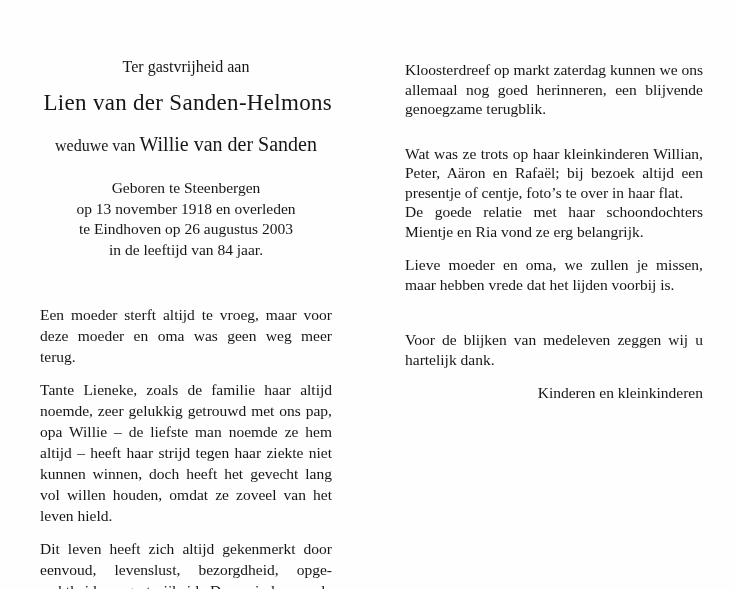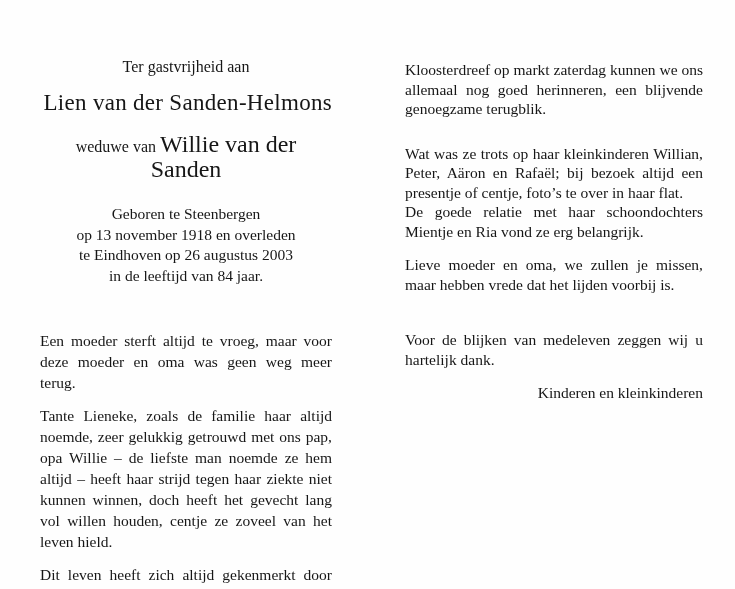--- a/index.html
+++ b/index.html
@@ -35,7 +35,7 @@
     line-height: 23px;
   }
   .widow-prefix { font-size: 16px; }
-  .widow-name   { font-size: 24px; }
+  .widow-name   { font-size: 20px; }
 
   .vitals {
     text-align: center;

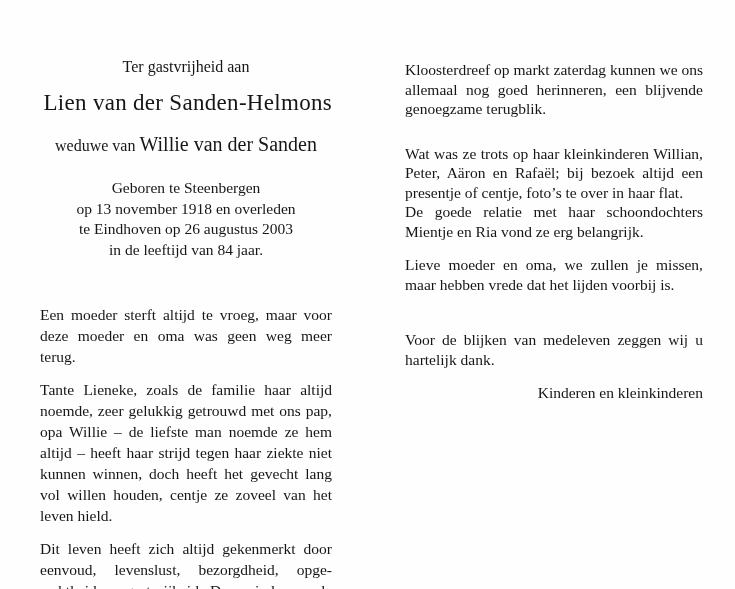--- a/index.html
+++ b/index.html
@@ -91,7 +91,7 @@
 
   <p class="para first-body">Een moeder sterft altijd te vroeg, maar voor deze moeder en oma was geen weg meer terug.</p>
 
-  <p class="para">Tante Lieneke, zoals de familie haar altijd noemde, zeer gelukkig getrouwd met ons pap, opa Willie – de liefste man noemde ze hem altijd – heeft haar strijd tegen haar ziekte niet kunnen winnen, doch heeft het gevecht lang vol willen houden, centje ze zoveel van het leven hield.</p>
+  <p class="para">Tante Lieneke, zoals de familie haar altijd noemde, zeer gelukkig getrouwd met ons pap, opa Willie – de liefste man noemde ze hem altijd – heeft haar strijd tegen haar ziekte niet kunnen winnen, doch heeft het gevecht lang vol willen houden, omdat ze zoveel van het leven hield.</p>
 
   <p class="para continues">Dit leven heeft zich altijd gekenmerkt door eenvoud, levenslust, bezorgdheid, opge­wektheid en gastvrijheid. De periode aan de</p>
 </div>

